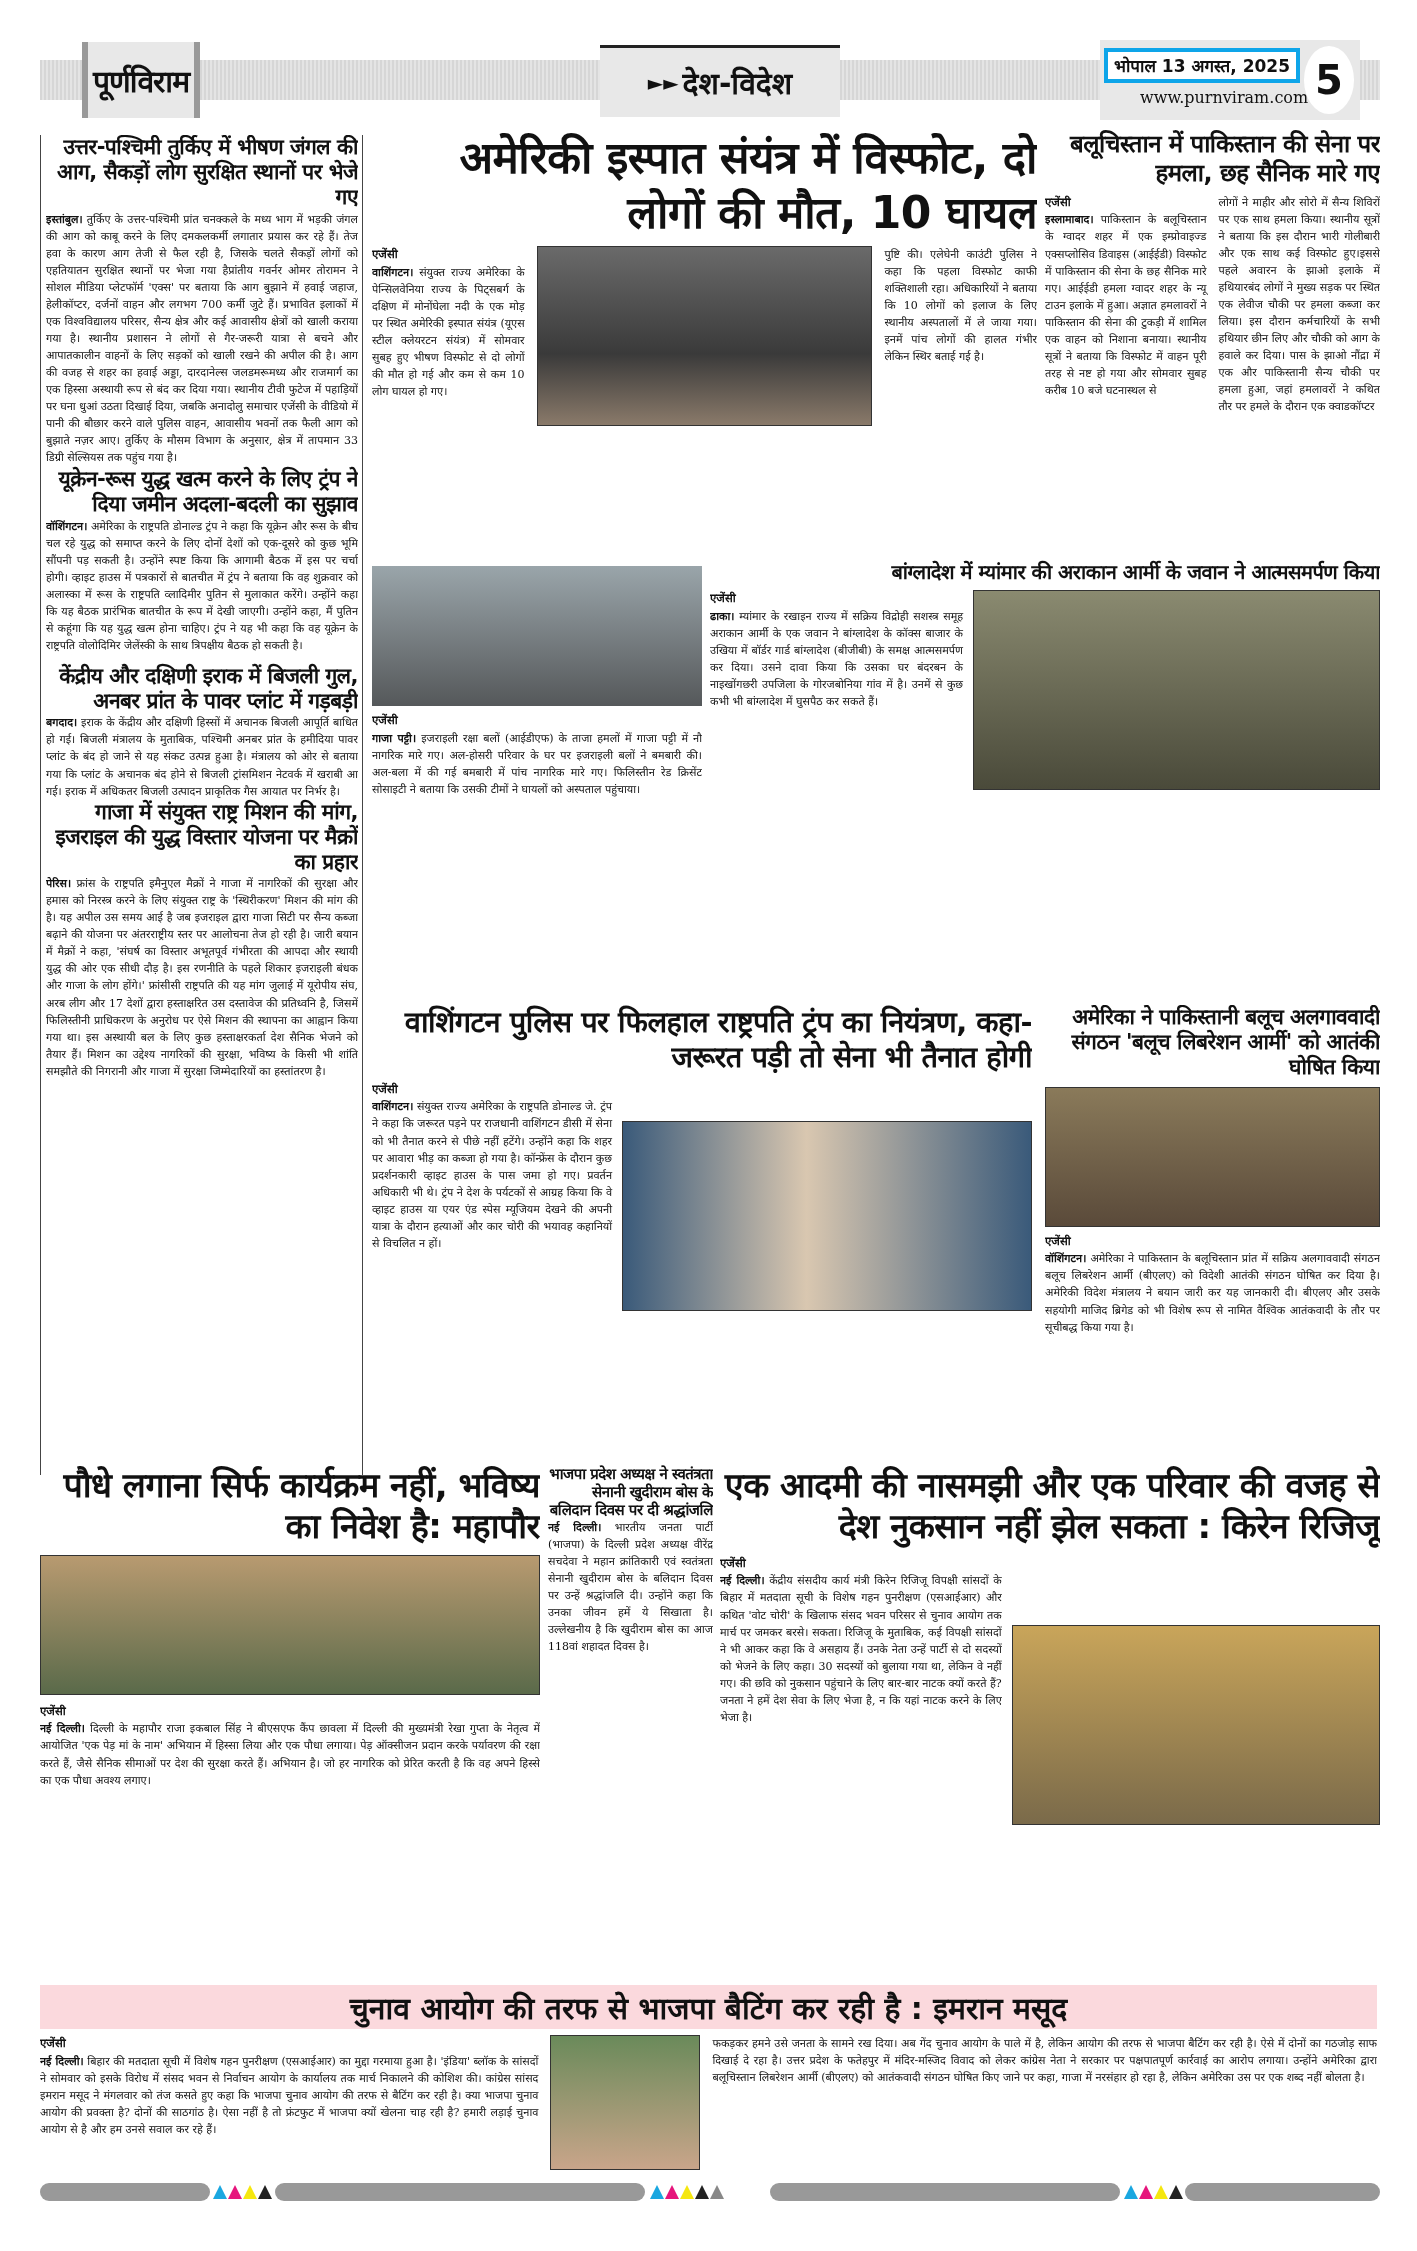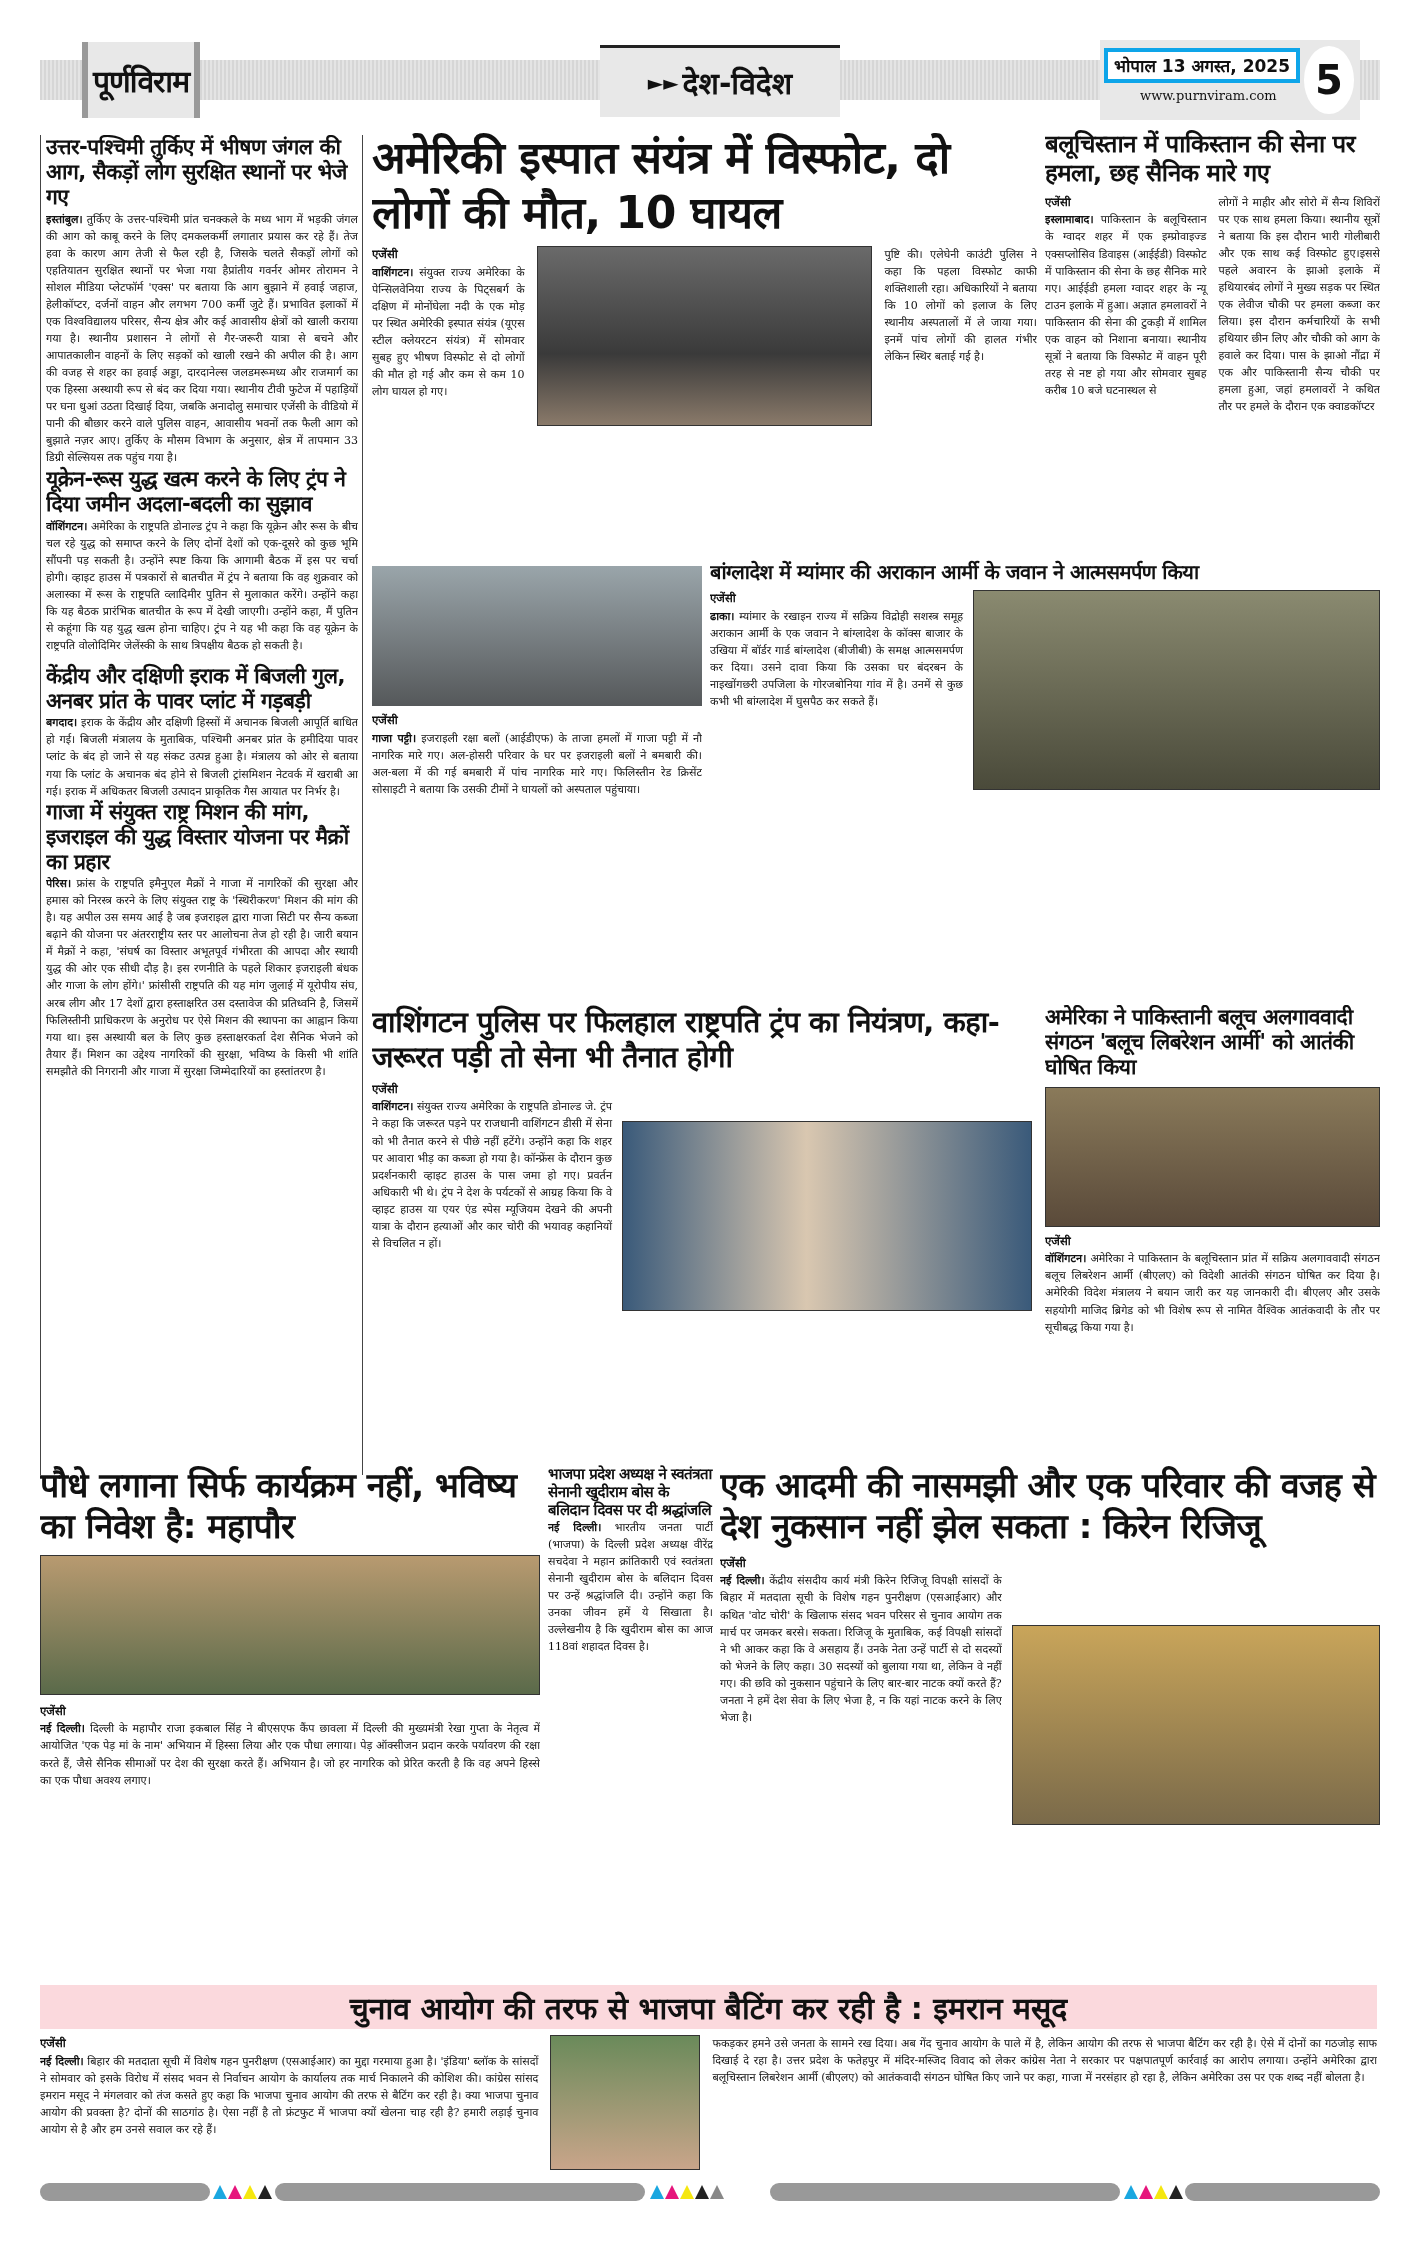--- a/index.html
+++ b/index.html
@@ -11,7 +11,7 @@
 .section .arr{font-size:20px;margin-right:4px}
 .datebox{position:absolute;right:20px;top:0;width:260px;height:80px;background:#e8e8e8}
 .date{position:absolute;left:4px;top:8px;background:#fff;border:4px solid #0ea5e9;padding:2px 6px;font-weight:bold;font-size:17px}
-.url{position:absolute;left:40px;top:48px;font-family:"DejaVu Serif",serif;font-size:13px}
+.url{position:absolute;left:40px;top:48px;font-family:"DejaVu Serif",serif;font-size:16px}
 .pageno{position:absolute;right:6px;top:6px;width:50px;height:68px;border-radius:50%;background:#fff;display:flex;align-items:center;justify-content:center;font-size:40px;font-weight:bold}
 .col{position:absolute;overflow:hidden}
 .vline{position:absolute;width:1px;background:#444}

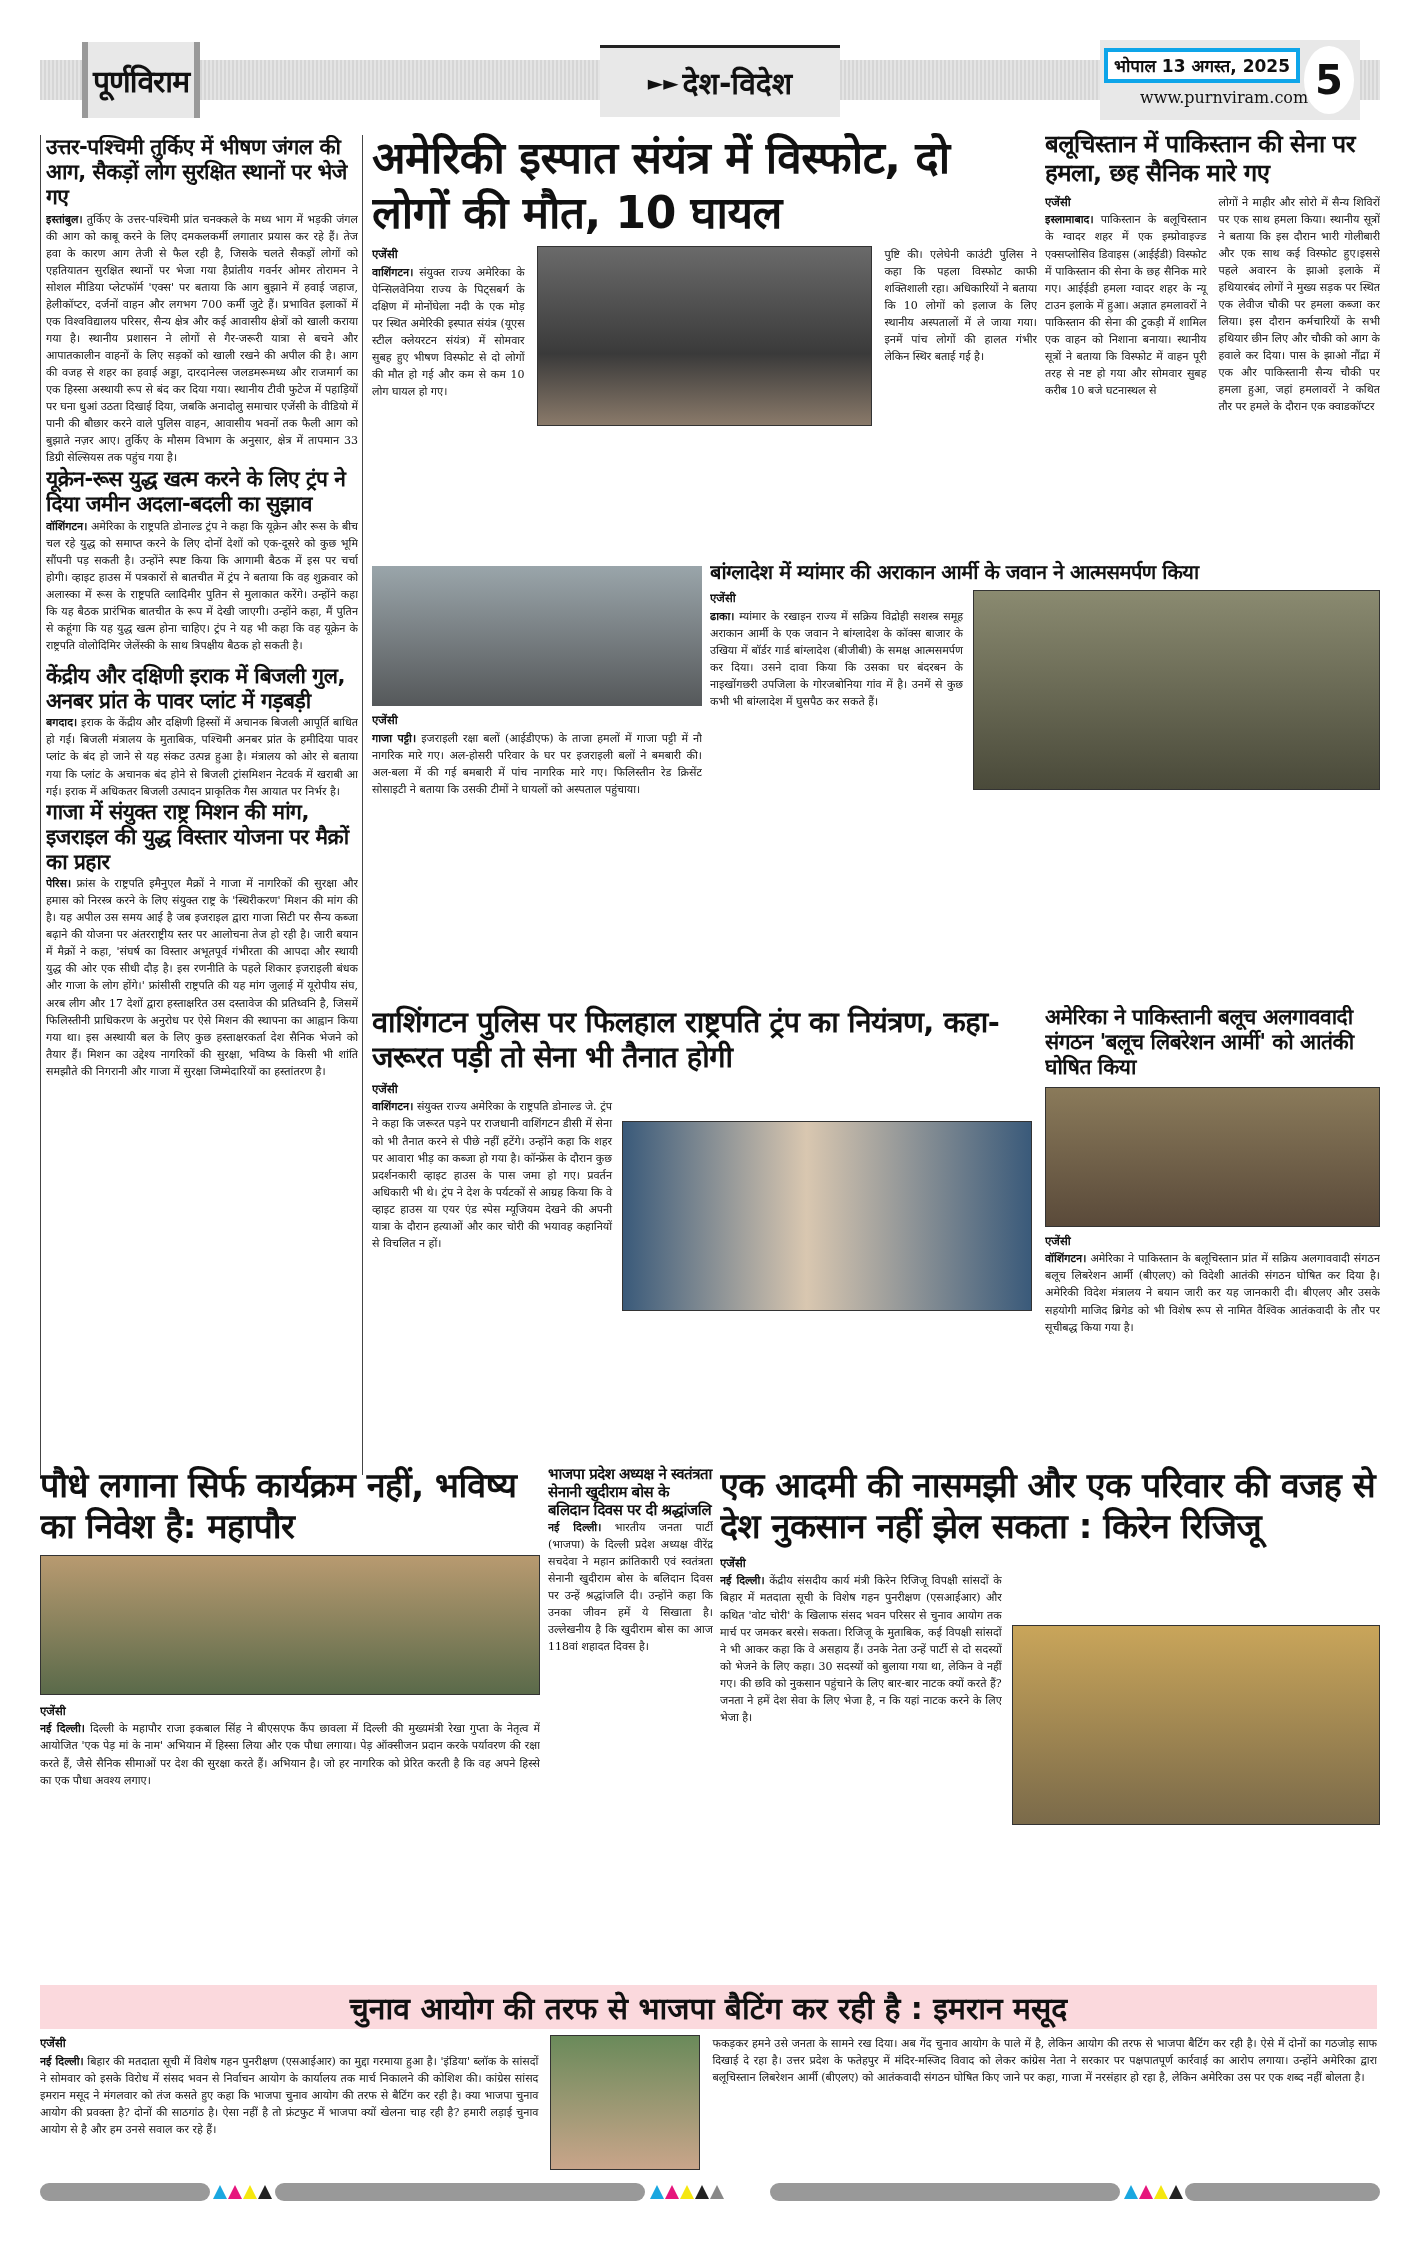--- a/index.html
+++ b/index.html
@@ -15,7 +15,7 @@
 .pageno{position:absolute;right:6px;top:6px;width:50px;height:68px;border-radius:50%;background:#fff;display:flex;align-items:center;justify-content:center;font-size:40px;font-weight:bold}
 .col{position:absolute;overflow:hidden}
 .vline{position:absolute;width:1px;background:#444}
-h2,h1{font-weight:bold;text-align:left;line-height:1.2;letter-spacing:-0.5px}
+h2,h1{font-weight:bold;text-align:right;line-height:1.2;letter-spacing:-0.5px}
 .h-left{font-size:21px}
 .h-big{font-size:44px;line-height:1.25}
 .h-med{font-size:34px}

